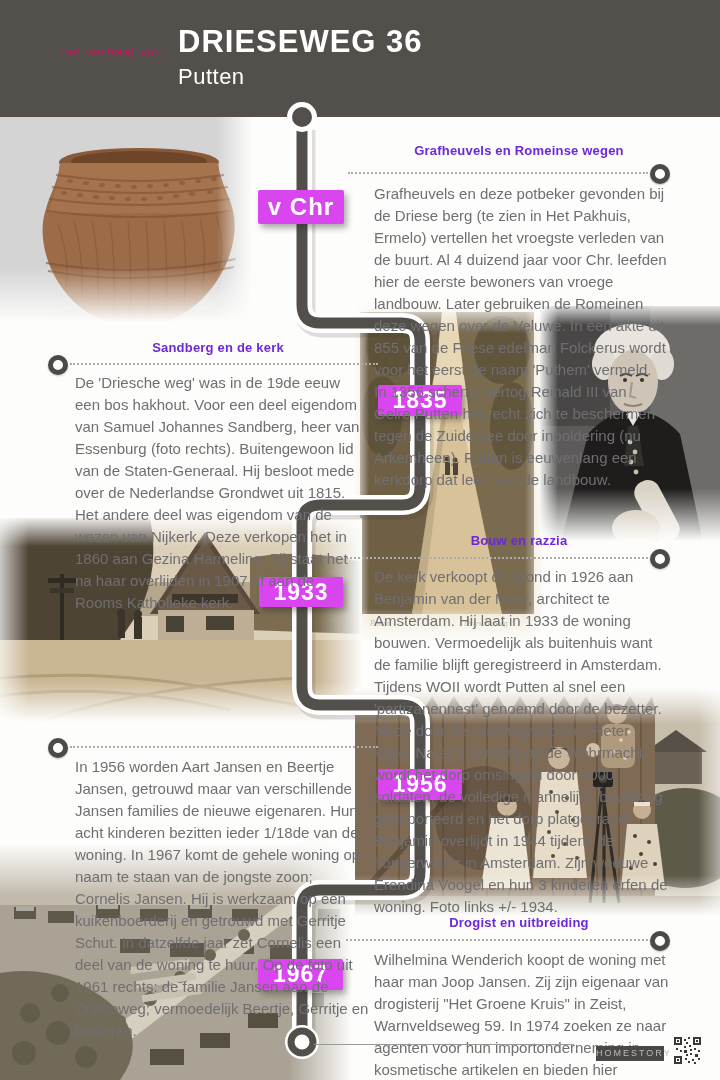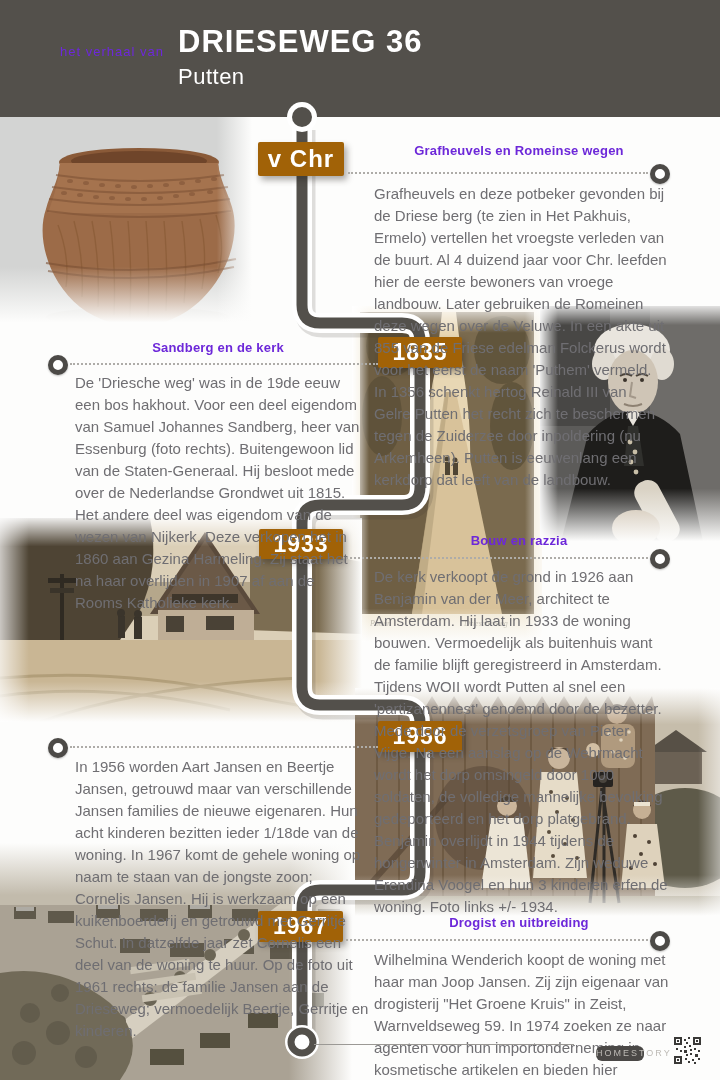--- a/index.html
+++ b/index.html
@@ -11,7 +11,7 @@
   .abs{position:absolute;}
   
   .header{left:0;top:0;width:720px;height:117px;background:#53504b;}
-  .eyebrow{left:60px;top:44px;font-size:13px;color:#6d28d9;letter-spacing:1px;}
+  .eyebrow{left:60px;top:44px;font-size:13px;color:#be185d;letter-spacing:1px;}
   .main-title{left:178px;top:24px;font-size:31px;font-weight:800;color:#ffffff;letter-spacing:1px;}
   .sub-title{left:178px;top:64px;font-size:22px;color:#ffffff;letter-spacing:.5px;}
   

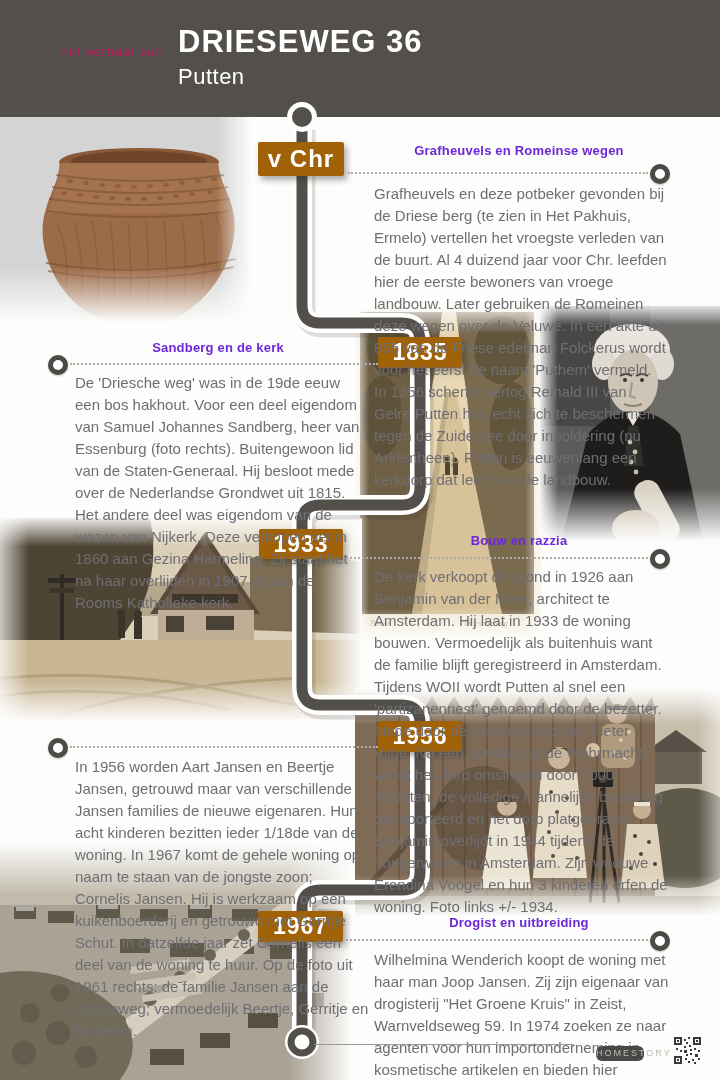--- a/index.html
+++ b/index.html
@@ -28,9 +28,10 @@
   
   .tl-svg{left:0;top:0;pointer-events:none;}
   .year-box{
-    background:#a16207;color:#ffffff;text-align:center;
+    background:#d946ef;color:#ffffff;text-align:center;
     font-weight:700;letter-spacing:1px;border-radius:2px;
     box-shadow:3px 4px 6px rgba(40,35,30,.38);
+    margin-top:48px;
   }
   .ring{width:10px;height:10px;background:#ffffff;border:5px solid #4c4a47;border-radius:50%;box-shadow:0 1px 2px rgba(0,0,0,.25);}
   .dots{height:0;border-top:2px dotted #aeaca8;}

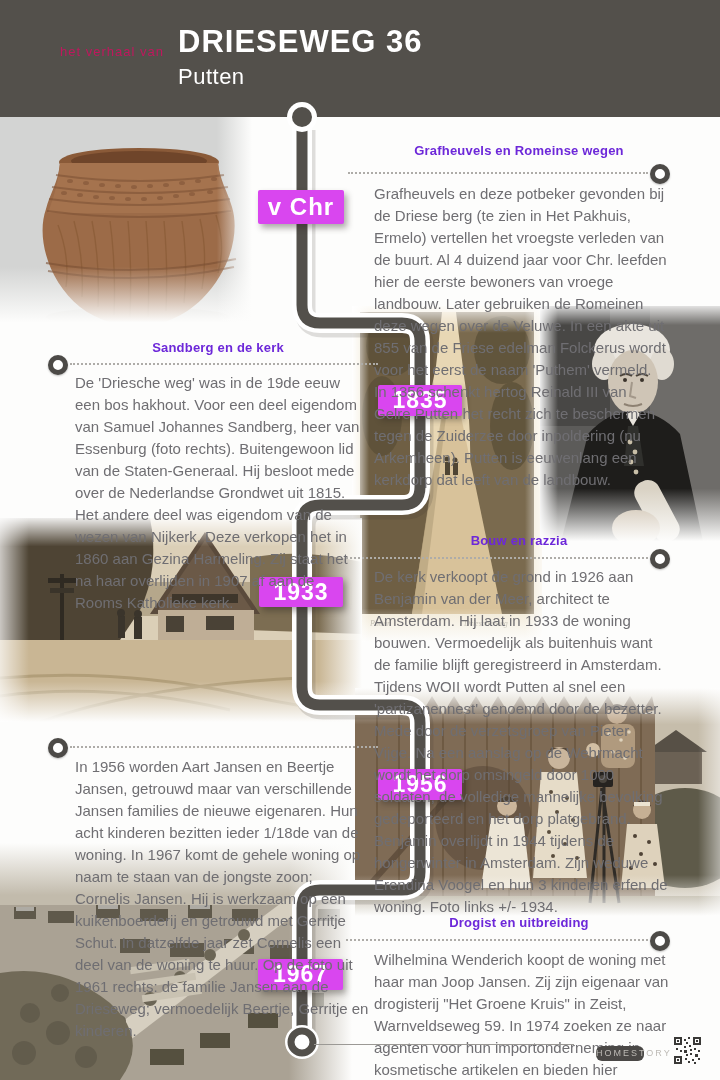--- a/index.html
+++ b/index.html
@@ -381,7 +381,7 @@
   <div class="abs sec-body" style="left:374px;top:949px;width:296px;">Wilhelmina Wenderich koopt de woning met haar man Joop Jansen. Zij zijn eigenaar van drogisterij "Het Groene Kruis" in Zeist, Warnveldseweg 59. In 1974 zoeken ze naar agenten voor hun importonderneming in kosmetische artikelen en bieden hier schoonheidsspecialische behandelingen aan. In 1984 worden Drieseweg 36a en b achter het huis gebouwd. Joop overlijdt in 1988. De luchtfoto links: de woning rechts-midden +/-1970.</div>
 
   <div class="abs foot-line" style="left:314px;top:1044px;width:260px;"></div>
-  <div class="abs brand-box" style="left:596px;top:1046px;width:48px;height:15px;border-radius:6px;">HOMESTORY</div>
+  <div class="abs brand-box" style="left:596px;top:1046px;width:68px;height:15px;">HOMESTORY</div>
   <svg class="abs" style="left:674px;top:1037px;" width="27" height="27" viewBox="0 0 27 27">
     <rect x="0" y="0" width="27" height="27" fill="#fdfdfc"></rect>
     <g fill="#3a3937">

